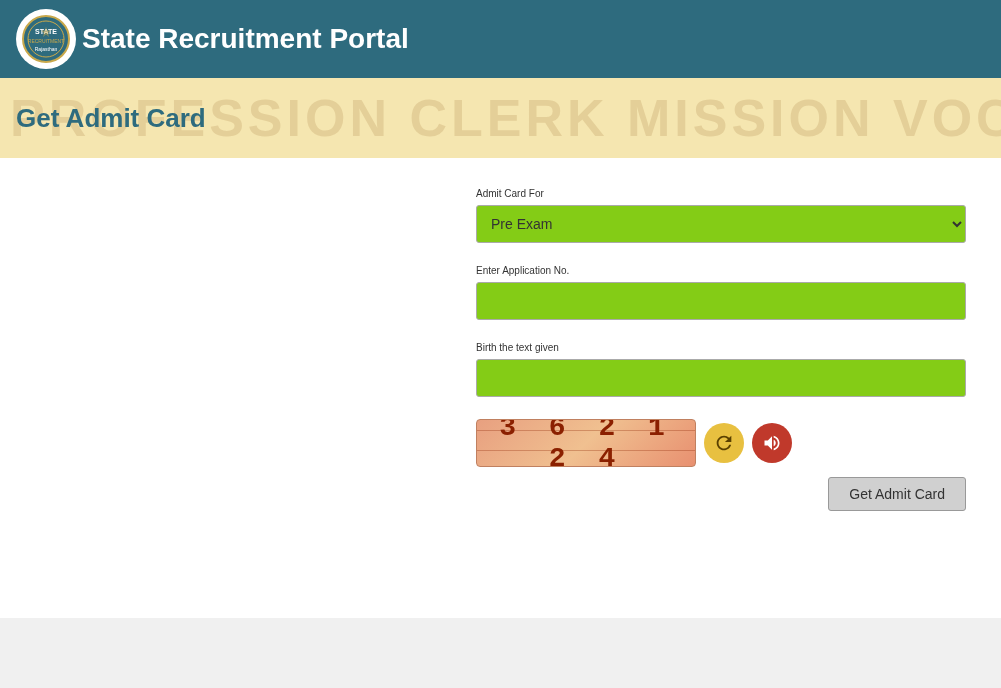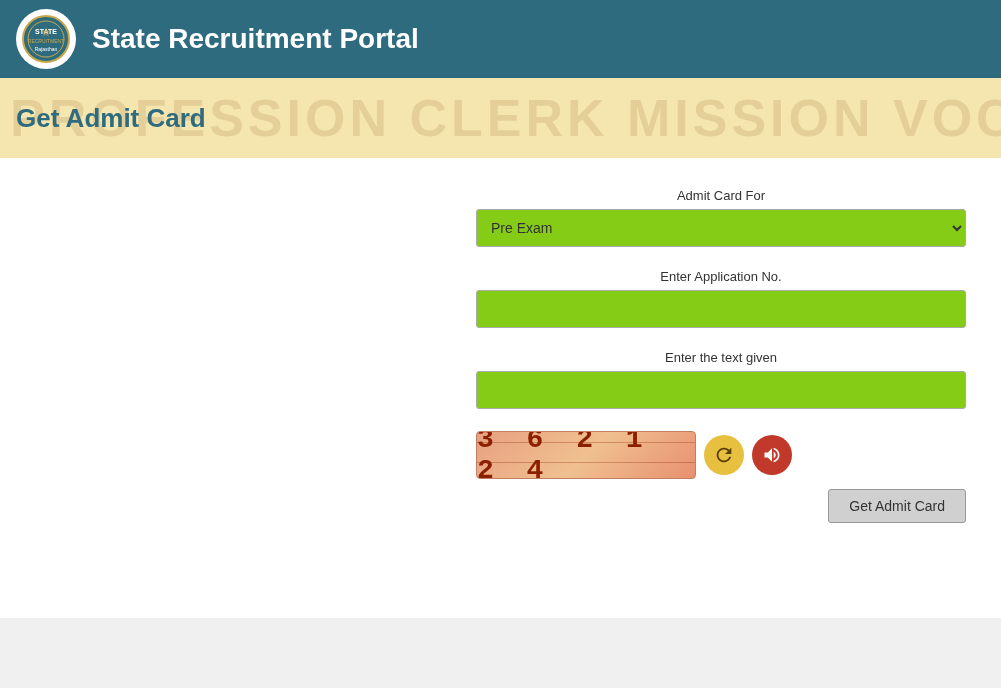--- a/index.html
+++ b/index.html
@@ -32,7 +32,7 @@
       color: #fff;
       font-size: 28px;
       font-weight: bold;
-      margin-left: 16px;
+      margin-left: 6px;
       font-family: Arial, sans-serif;
     }
 

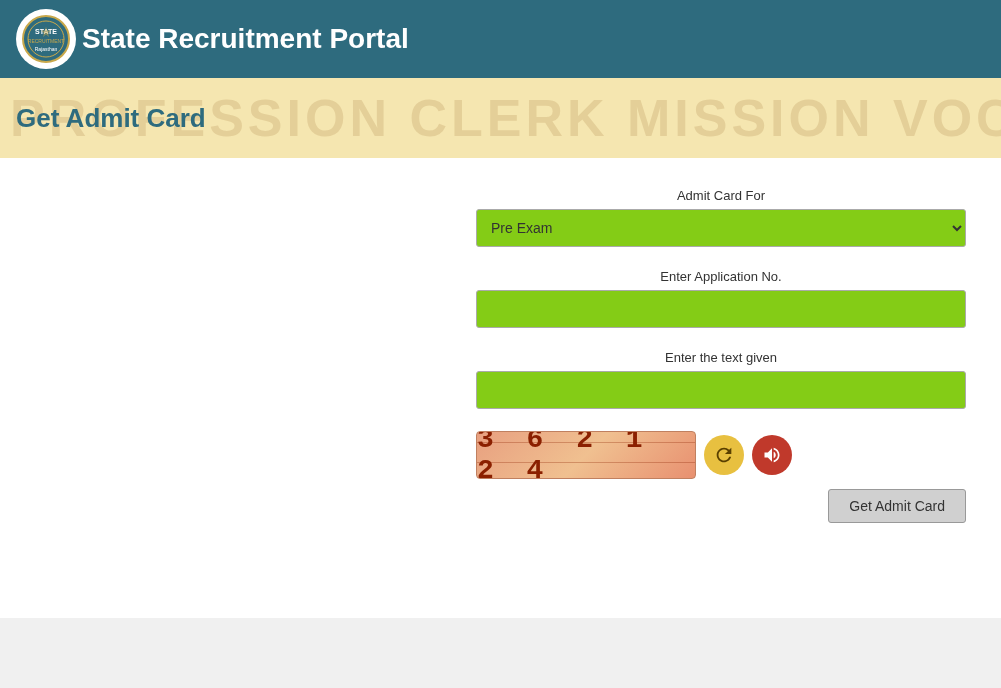--- a/index.html
+++ b/index.html
@@ -88,11 +88,10 @@
     }
     .form-label {
       display: block;
-      font-size: 13px;
+      font-size: 10px;
       color: #333;
       margin-bottom: 6px;
       font-weight: normal;
-      text-align: center;
     }
     .form-control {
       width: 100%;

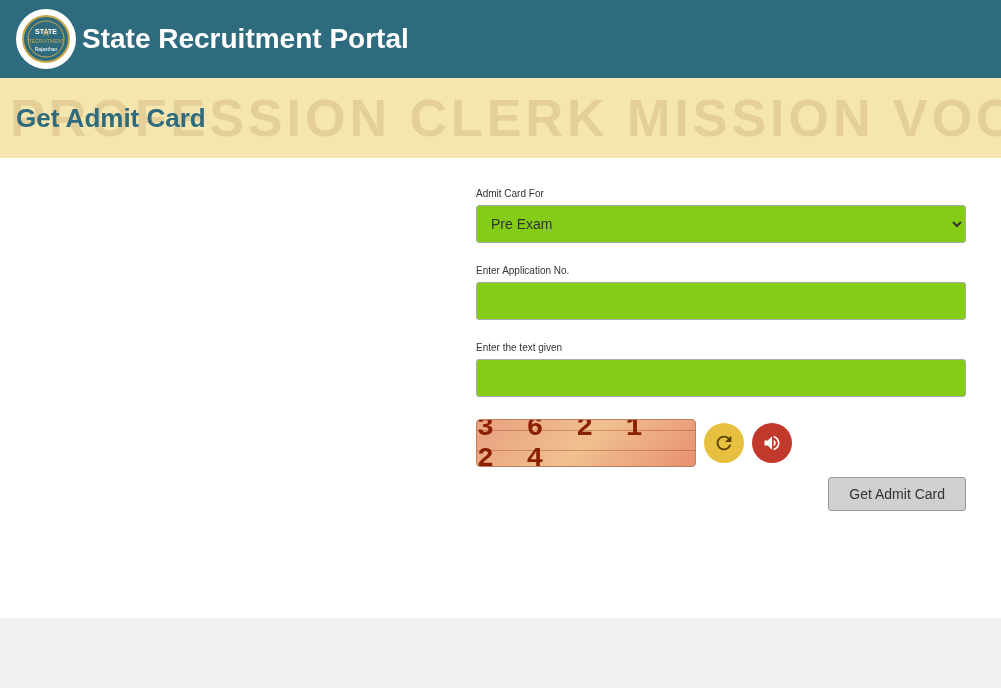--- a/index.html
+++ b/index.html
@@ -263,7 +263,7 @@
 
 
     <div class="form-group">
-      <label class="form-label">Enter the text given</label>
+      <label class="form-label">Birth the text given</label>
       <input class="form-control" type="text" placeholder="" style="">
     </div>
 

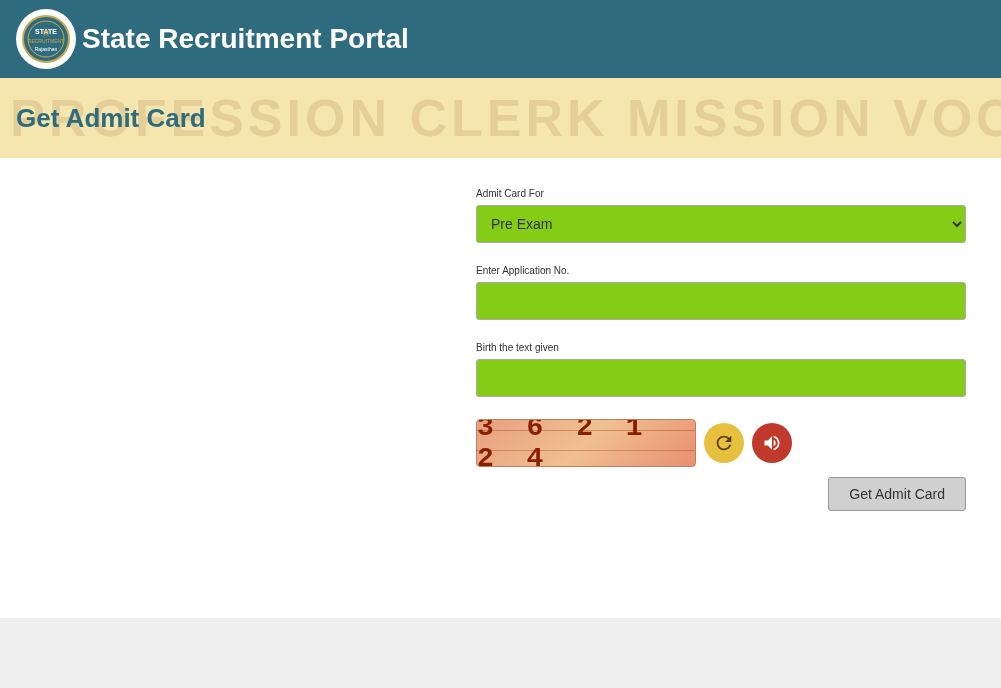--- a/index.html
+++ b/index.html
@@ -147,6 +147,7 @@
       display: flex;
       align-items: center;
       gap: 8px;
+      text-align: center;
     }
     .captcha-img {
       width: 220px;

